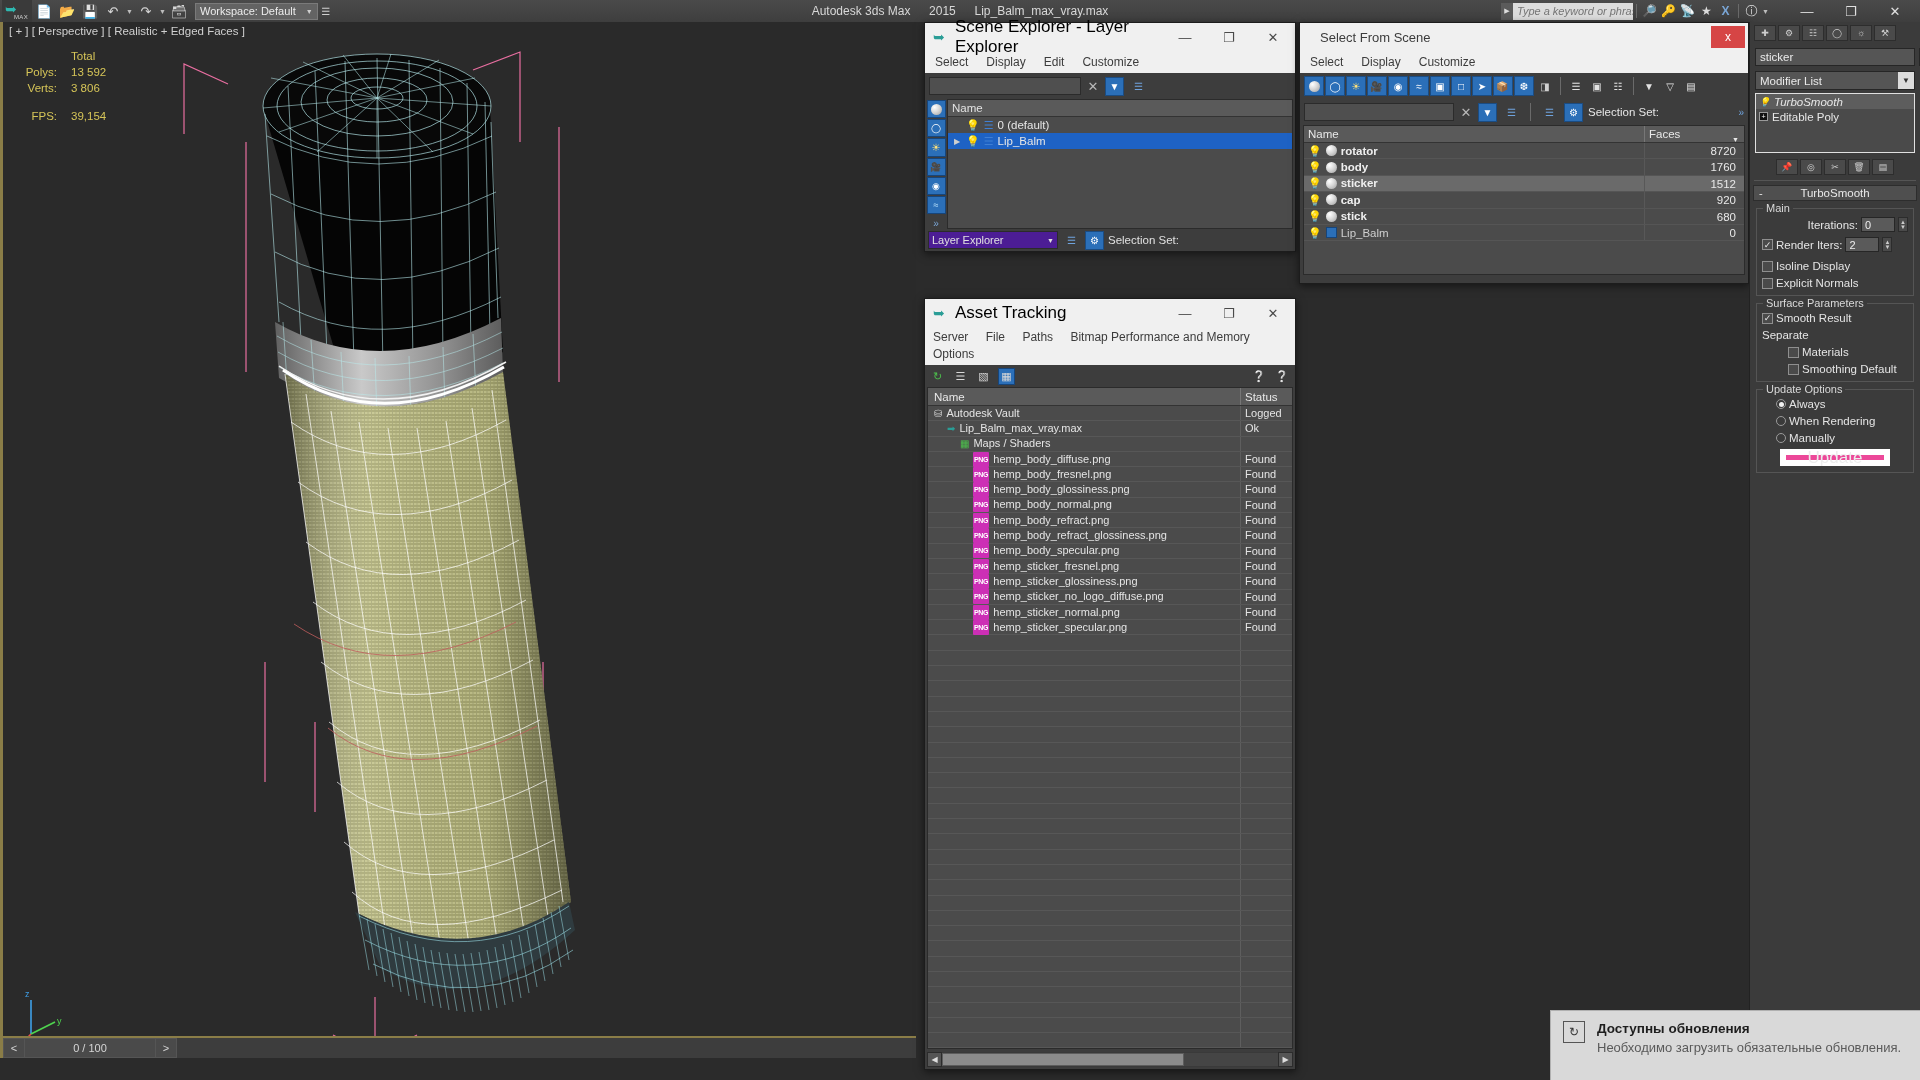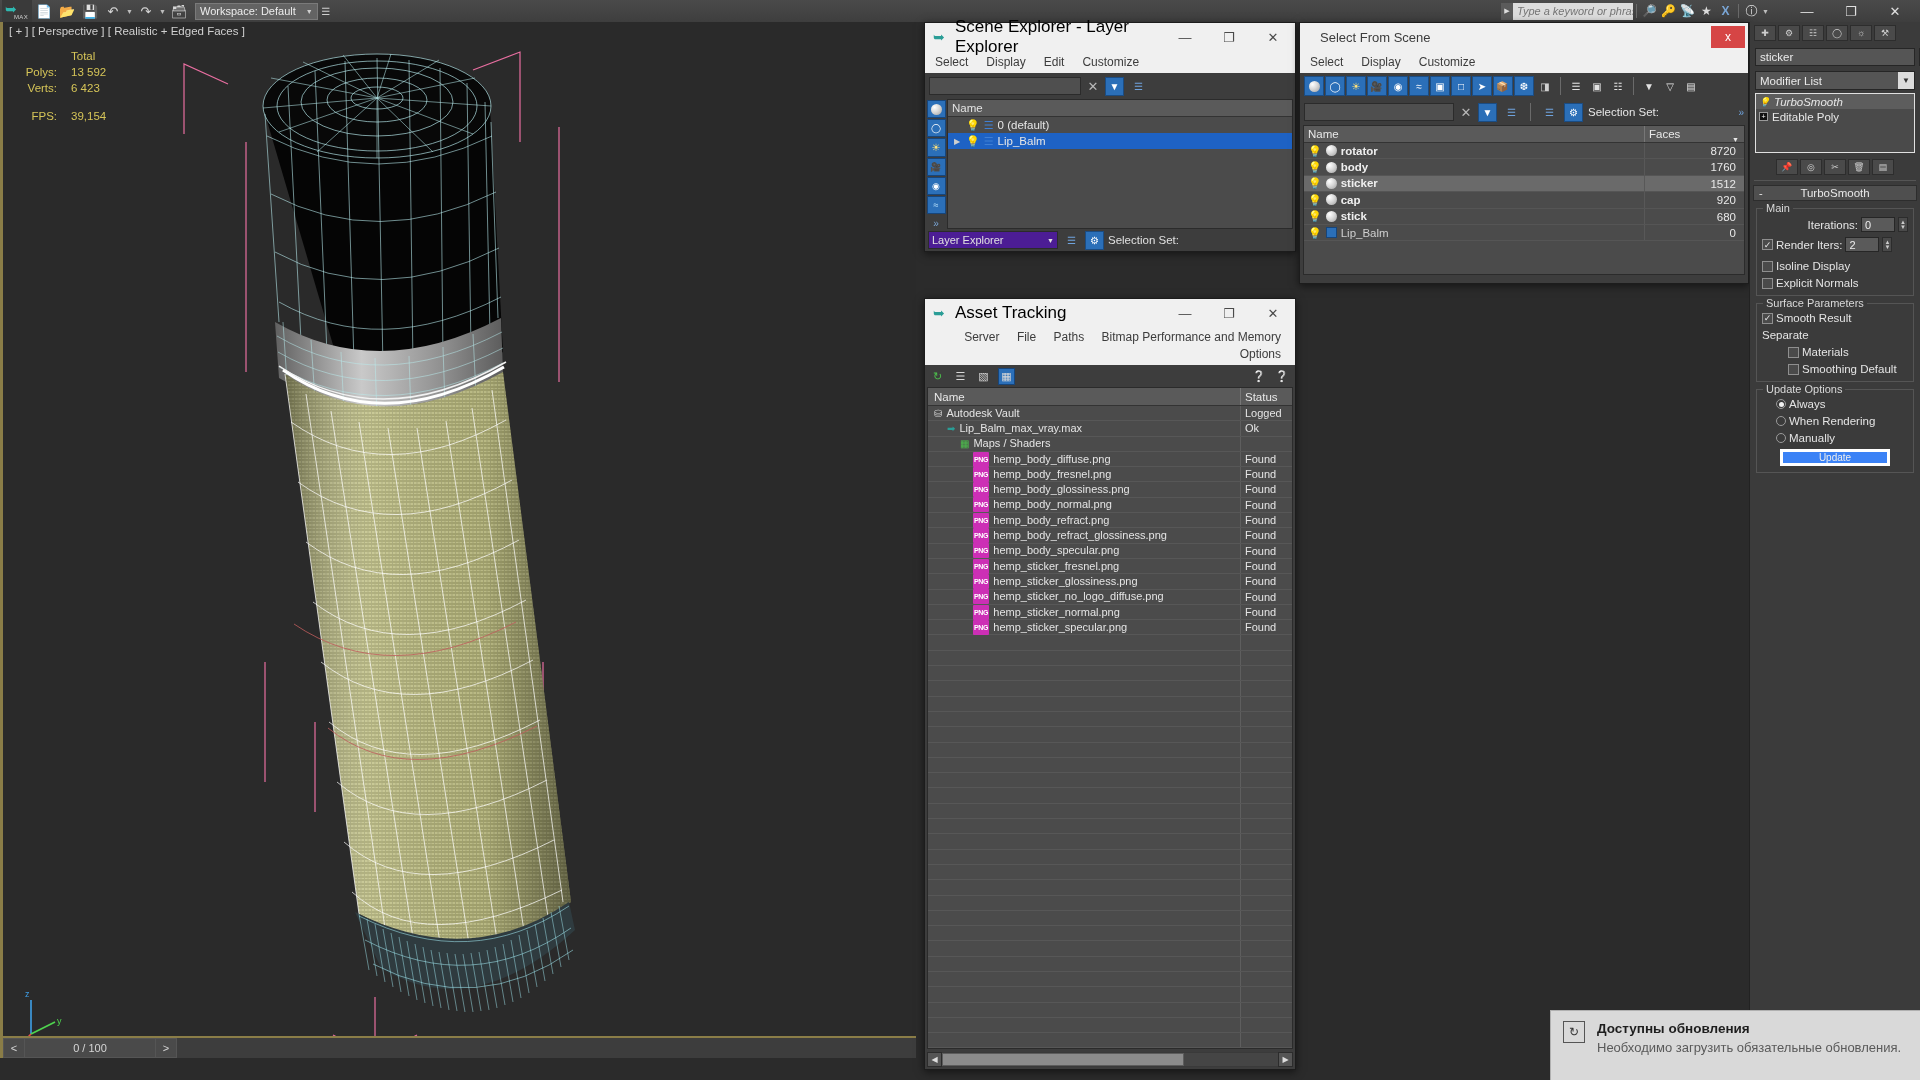--- a/index.html
+++ b/index.html
@@ -248,6 +248,13 @@
 <div id="app">
 
   <div class="titlebar">
+    <div class="title-center">
+      <span>Autodesk 3ds Max</span>
+      <span class="sep"></span>
+      <span>2015</span>
+      <span class="sep"></span>
+      <span>Lip_Balm_max_vray.max</span>
+    </div>
 
     <div class="qat">
       <div class="maxlogo">

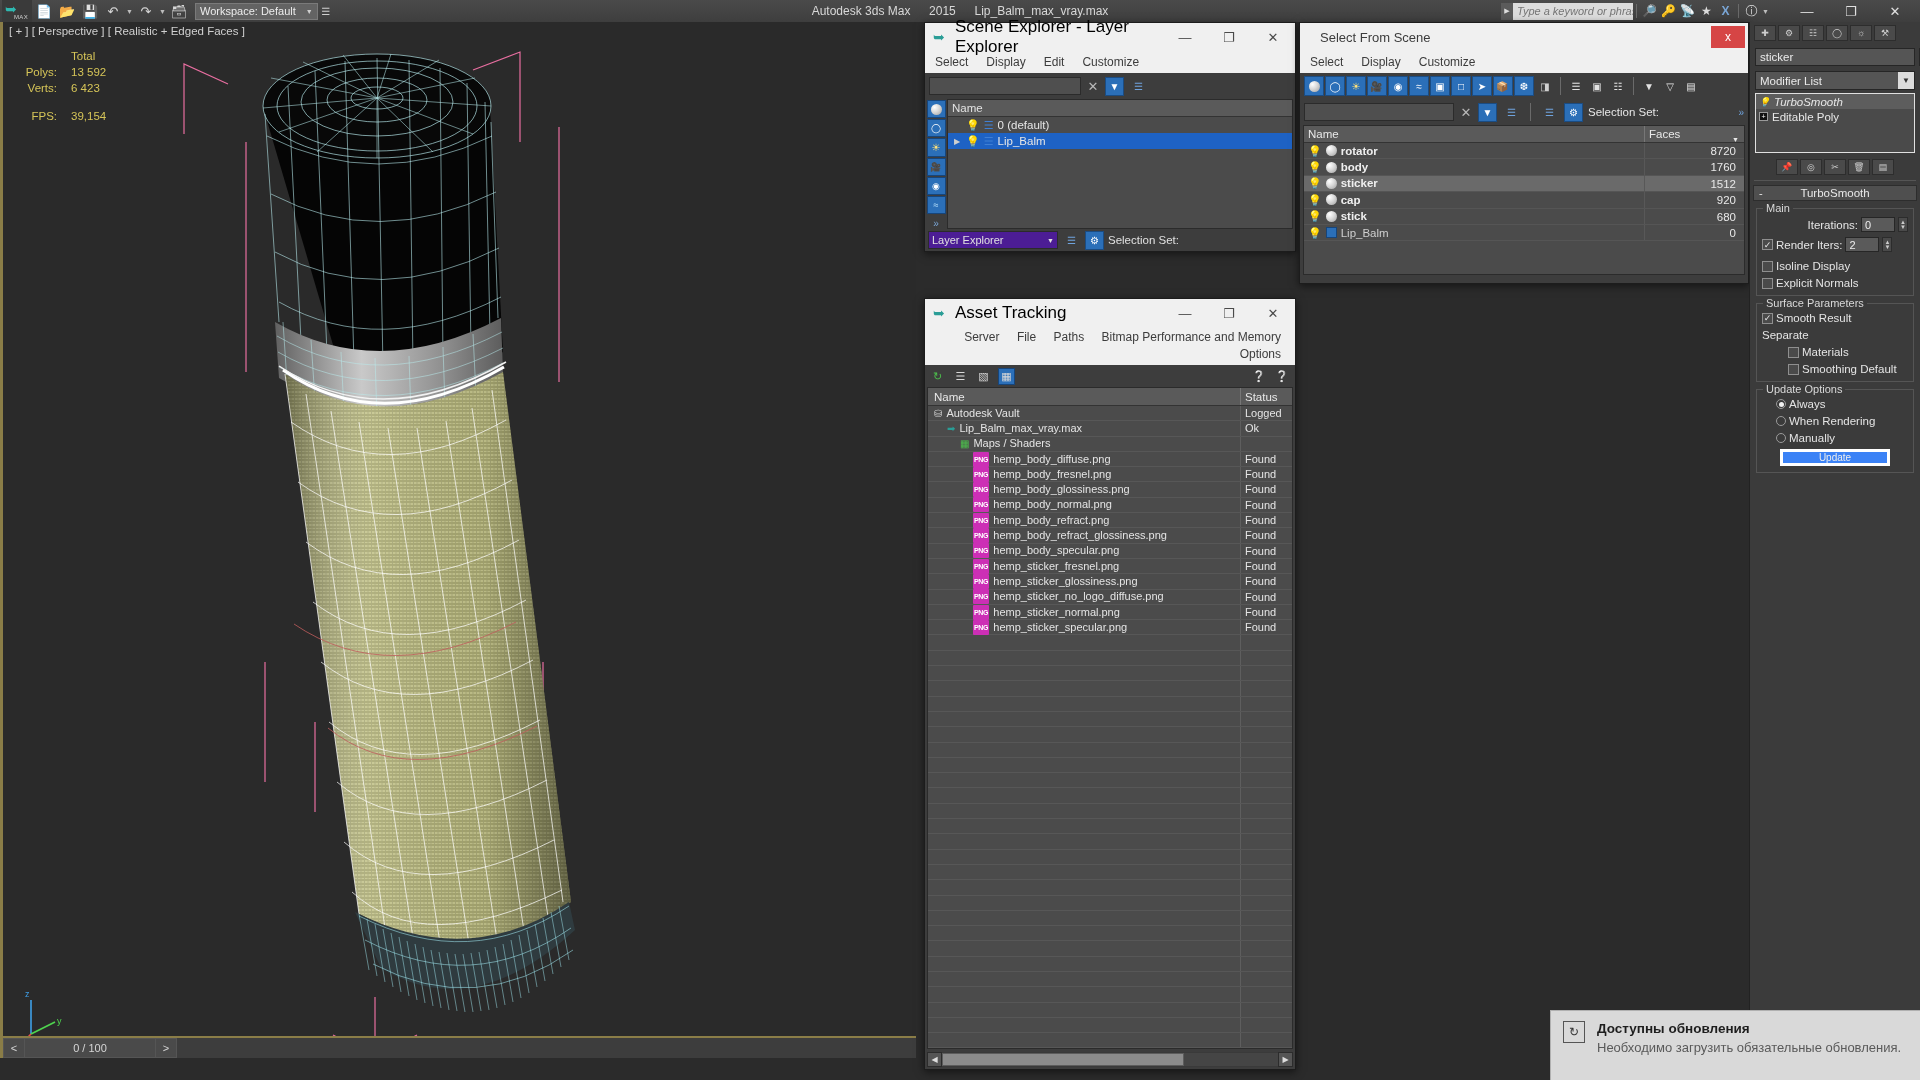--- a/index.html
+++ b/index.html
@@ -500,7 +500,7 @@
             </tr>
         <tr>
               <td class="k">Verts:</td>
-            <td class="v">6 423</td>
+            <td class="v">3 806</td>
             </tr>
         <tr>
               <td style="height:12px"></td>

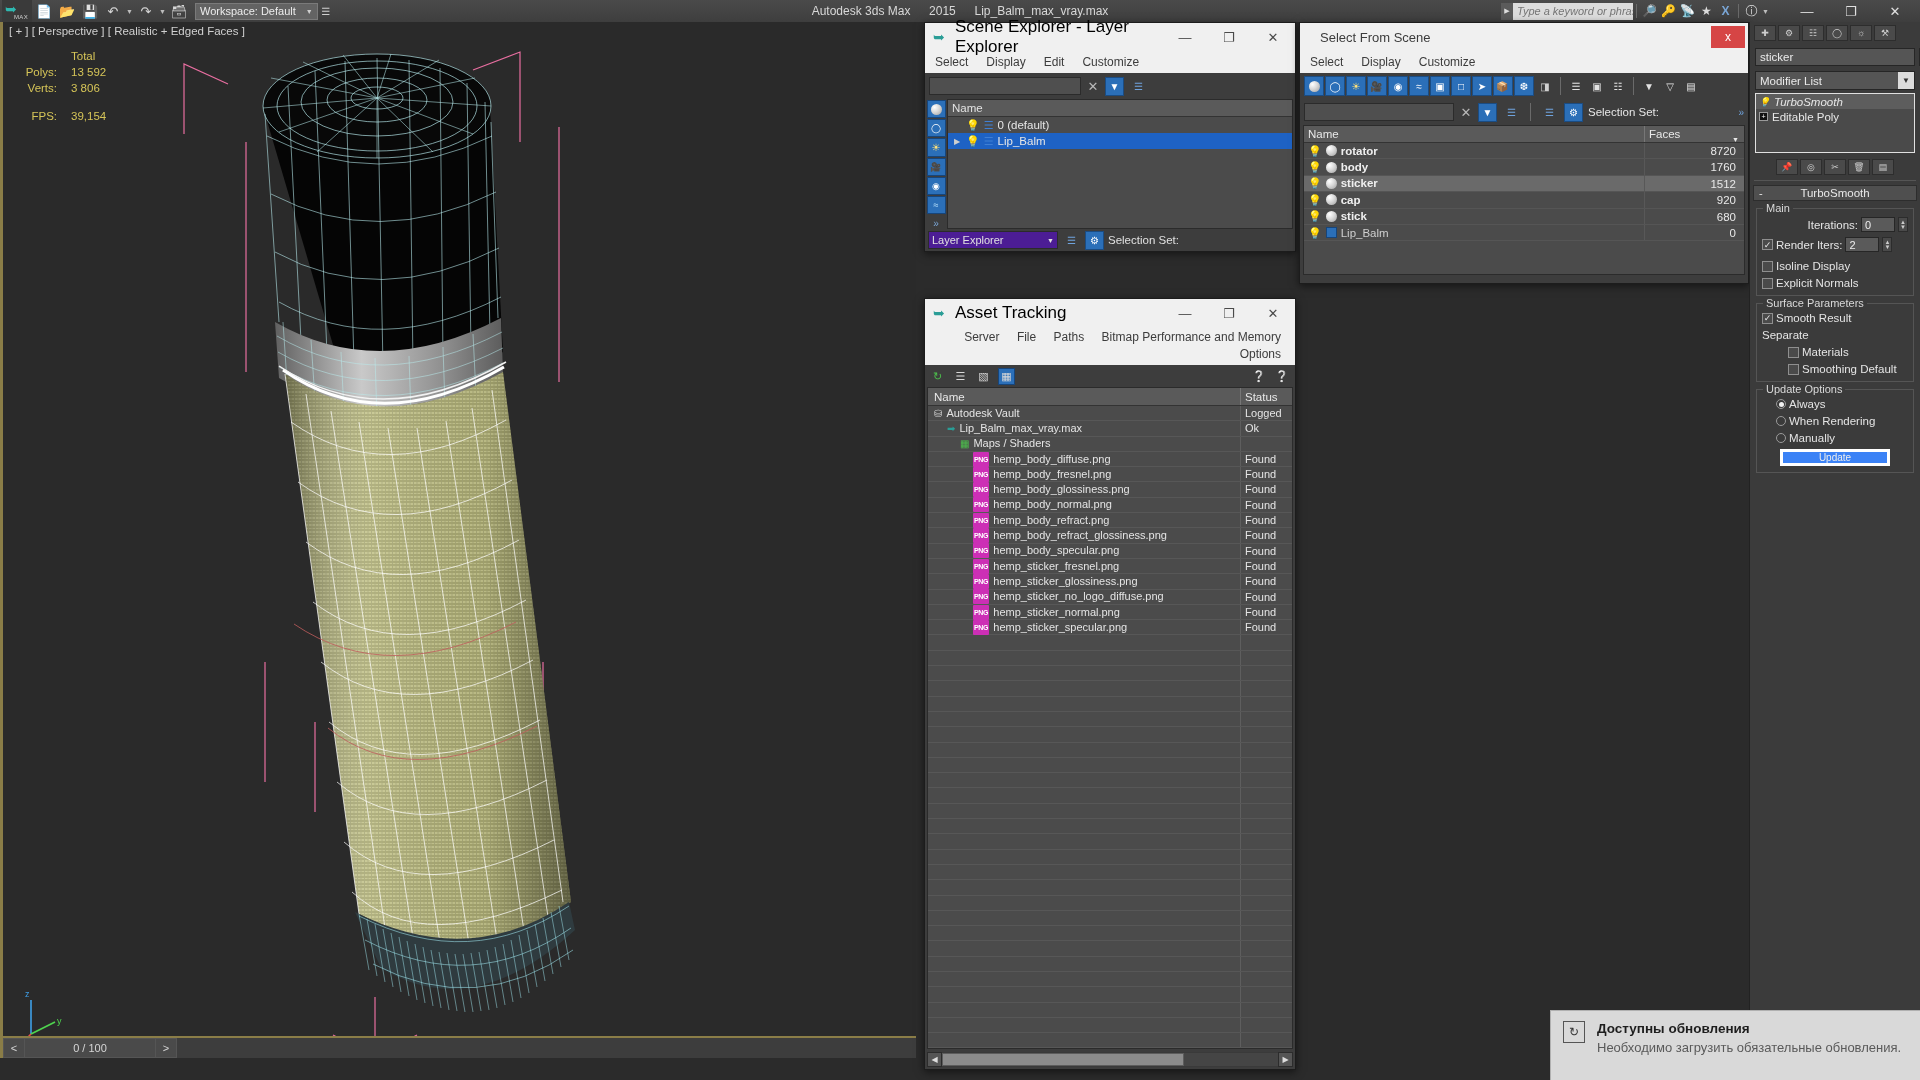--- a/index.html
+++ b/index.html
@@ -133,7 +133,7 @@
   
   #asset-tracking { left:924px; top:298px; width:372px; height:772px; }
   .at-menu { height:38px; background:#f0f0f0; padding:2px 0 9px 8px; font-size:12px; color:#3c3c3c;
-             line-height:17px;text-align:right; }
+             line-height:17px; }
   .at-menu span { margin-right:14px; }
   .at-toolbar { height:22px; background:#3d3d3d; display:flex; align-items:center; padding:0 4px; gap:6px; }
   .at-ic { width:17px; height:17px; display:flex; align-items:center; justify-content:center;

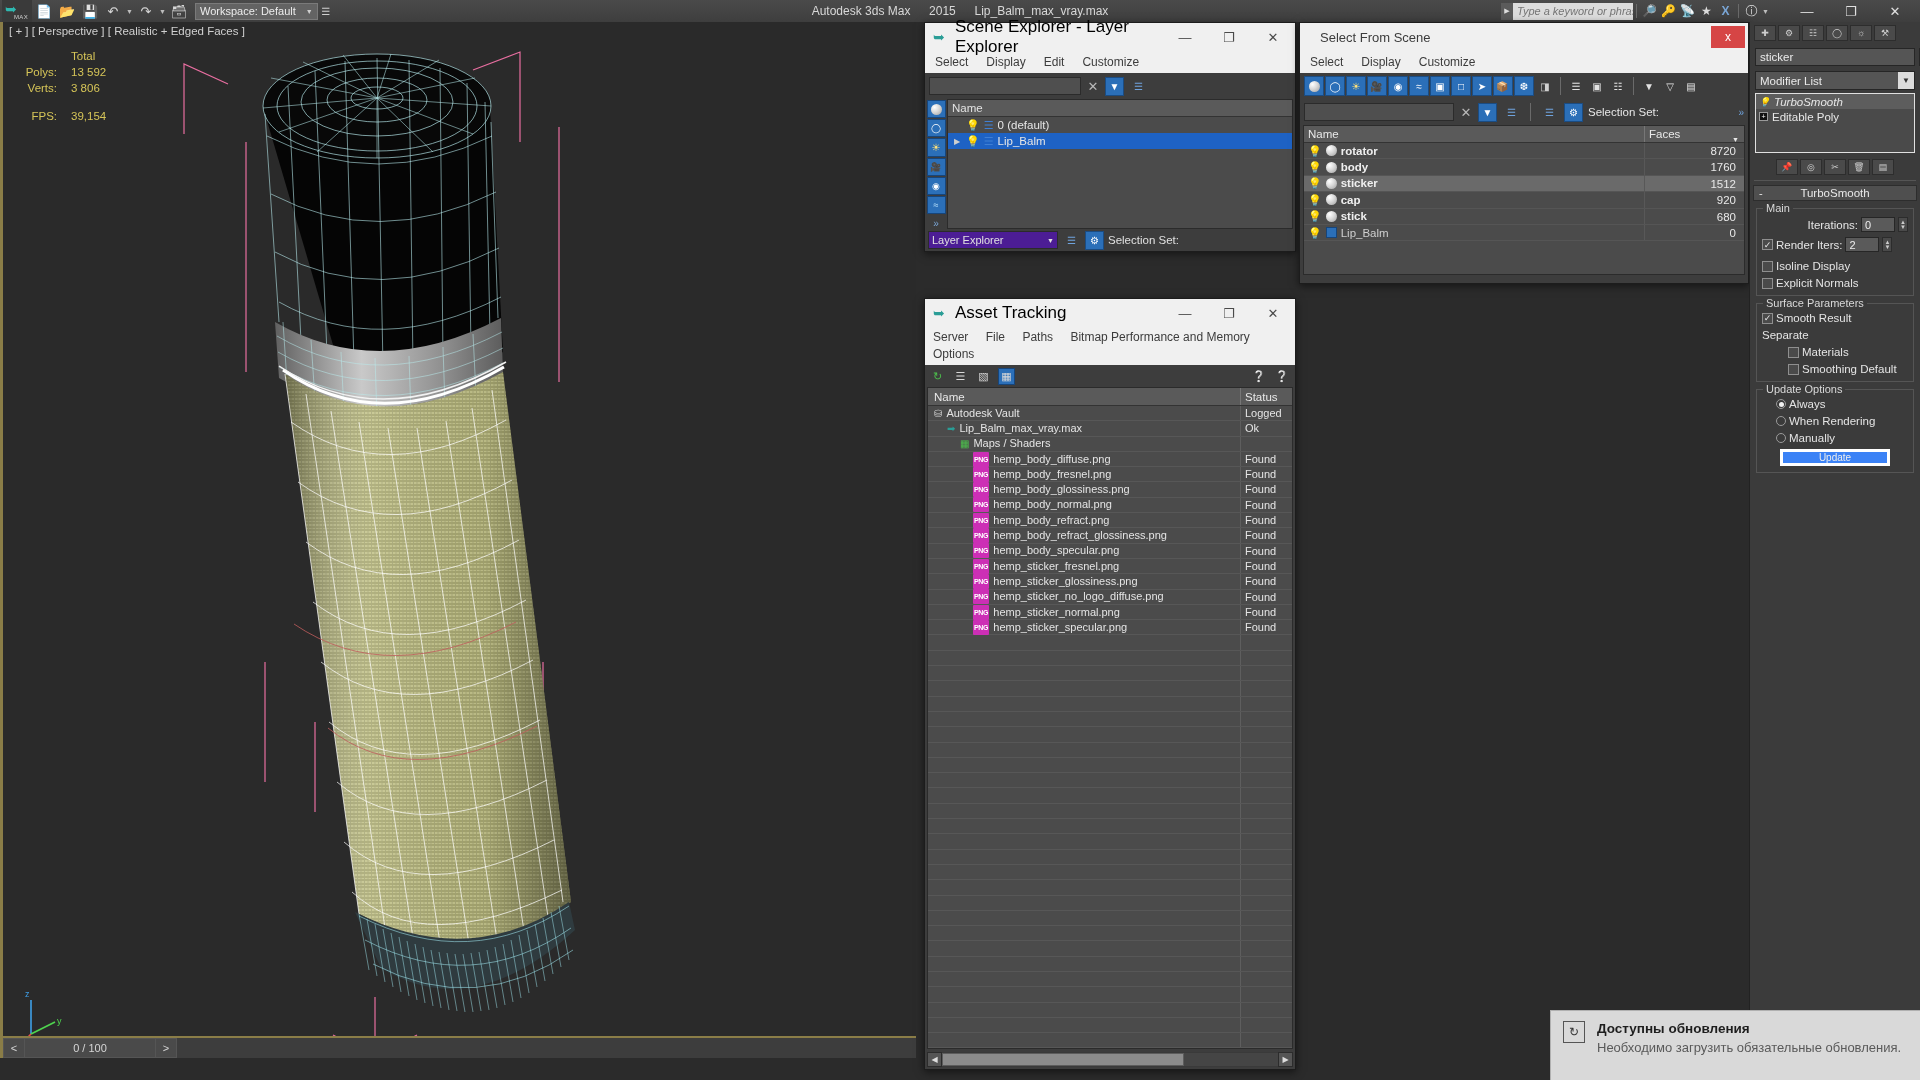--- a/index.html
+++ b/index.html
@@ -231,8 +231,8 @@
   .rad { width:10px; height:10px; border-radius:50%; background:#3a3a3a; border:1px solid #9a9a9a;
          display:inline-flex; align-items:center; justify-content:center; }
   .rad .dot { width:5px; height:5px; border-radius:50%; background:#f0f0f0; }
-  .btn-wide { margin:5px auto 0 auto; width:110px; height:17px; background:#3b82f6; border:3px solid #ffffff;
-              display:flex; align-items:center; justify-content:center; font-size:10px; color:#ededed; }
+  .btn-wide { margin:5px auto 0 auto; width:110px; height:17px; background:#ec4899; border:6px solid #ffffff;
+              display:flex; align-items:center; justify-content:center; font-size:17px; color:#ededed; }
 
   
   #toast { position:absolute; right:0; bottom:0; width:370px; height:70px; background:#d9d9d9;

